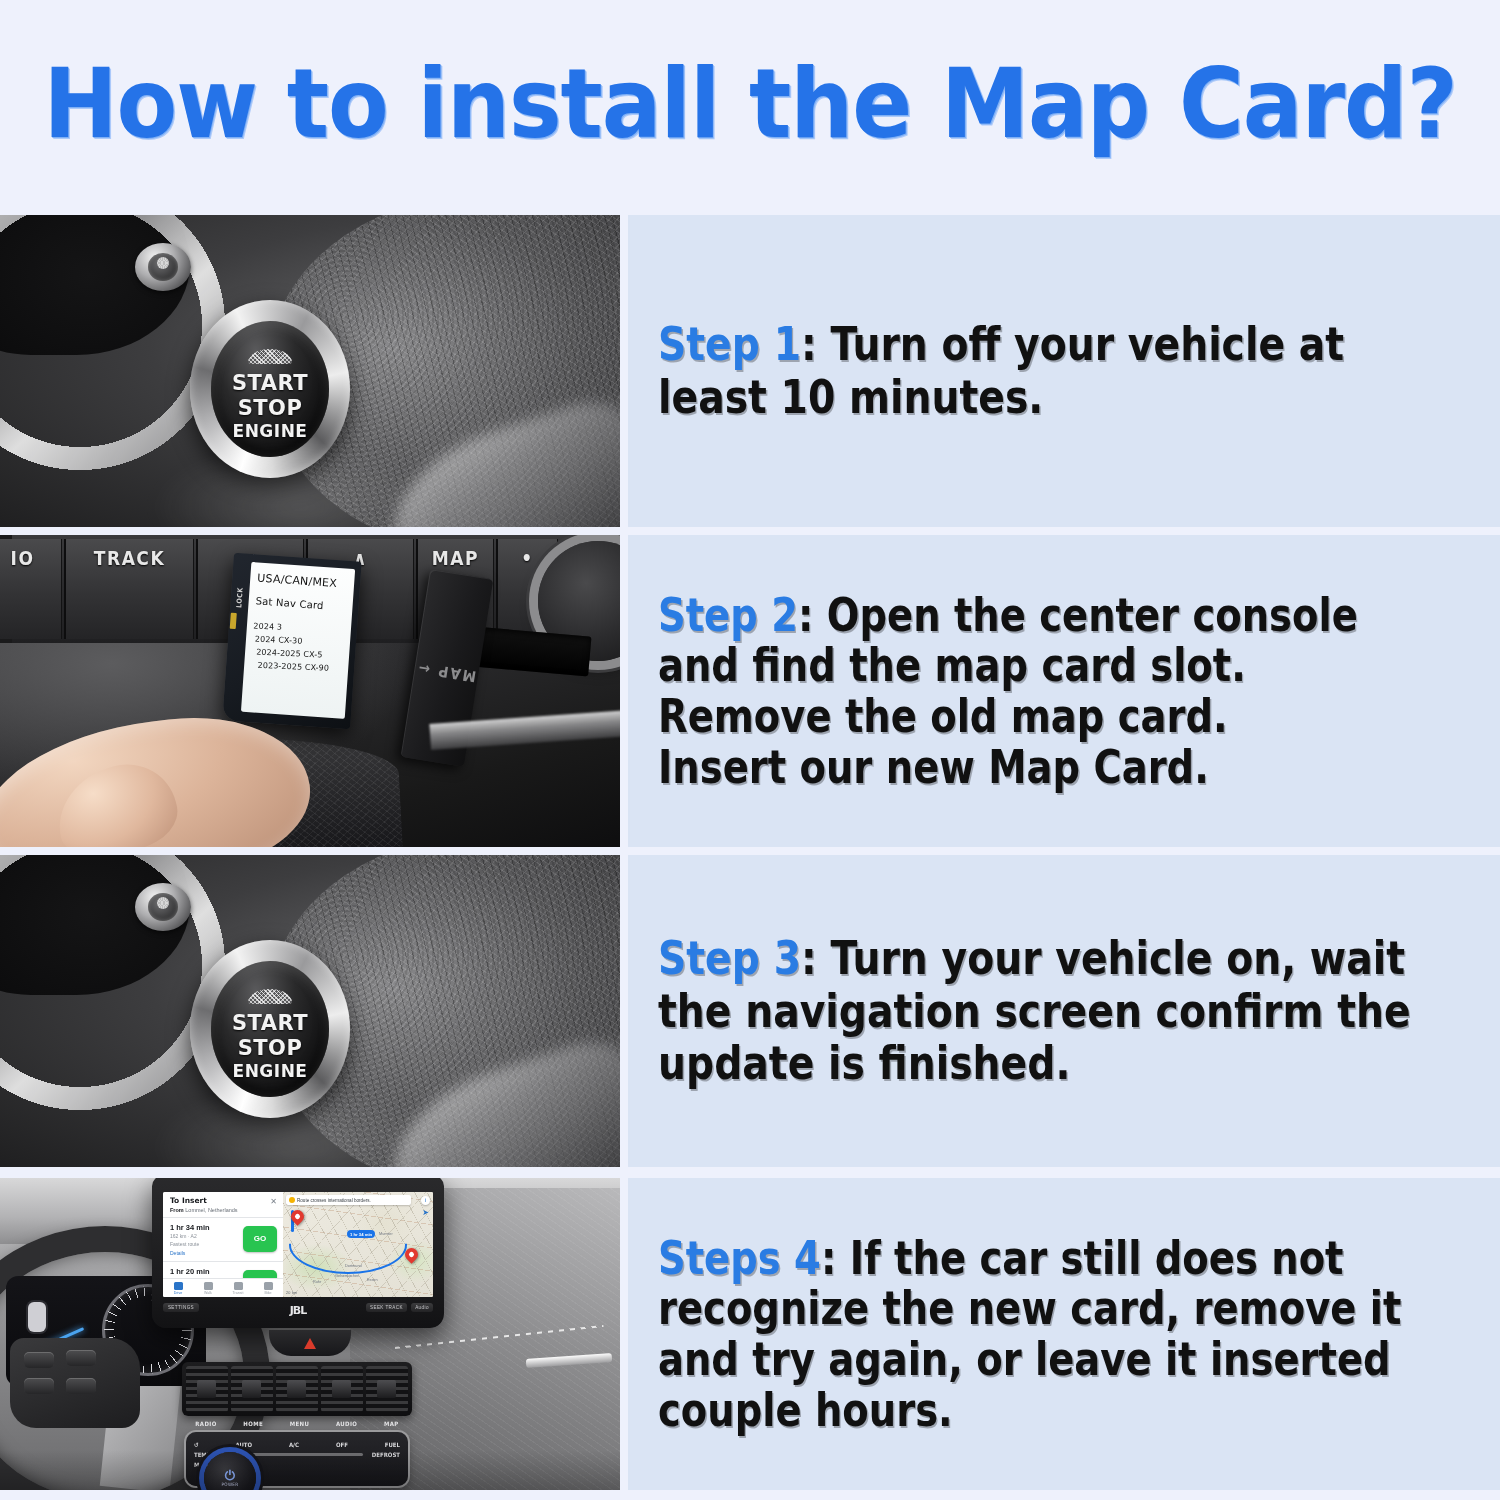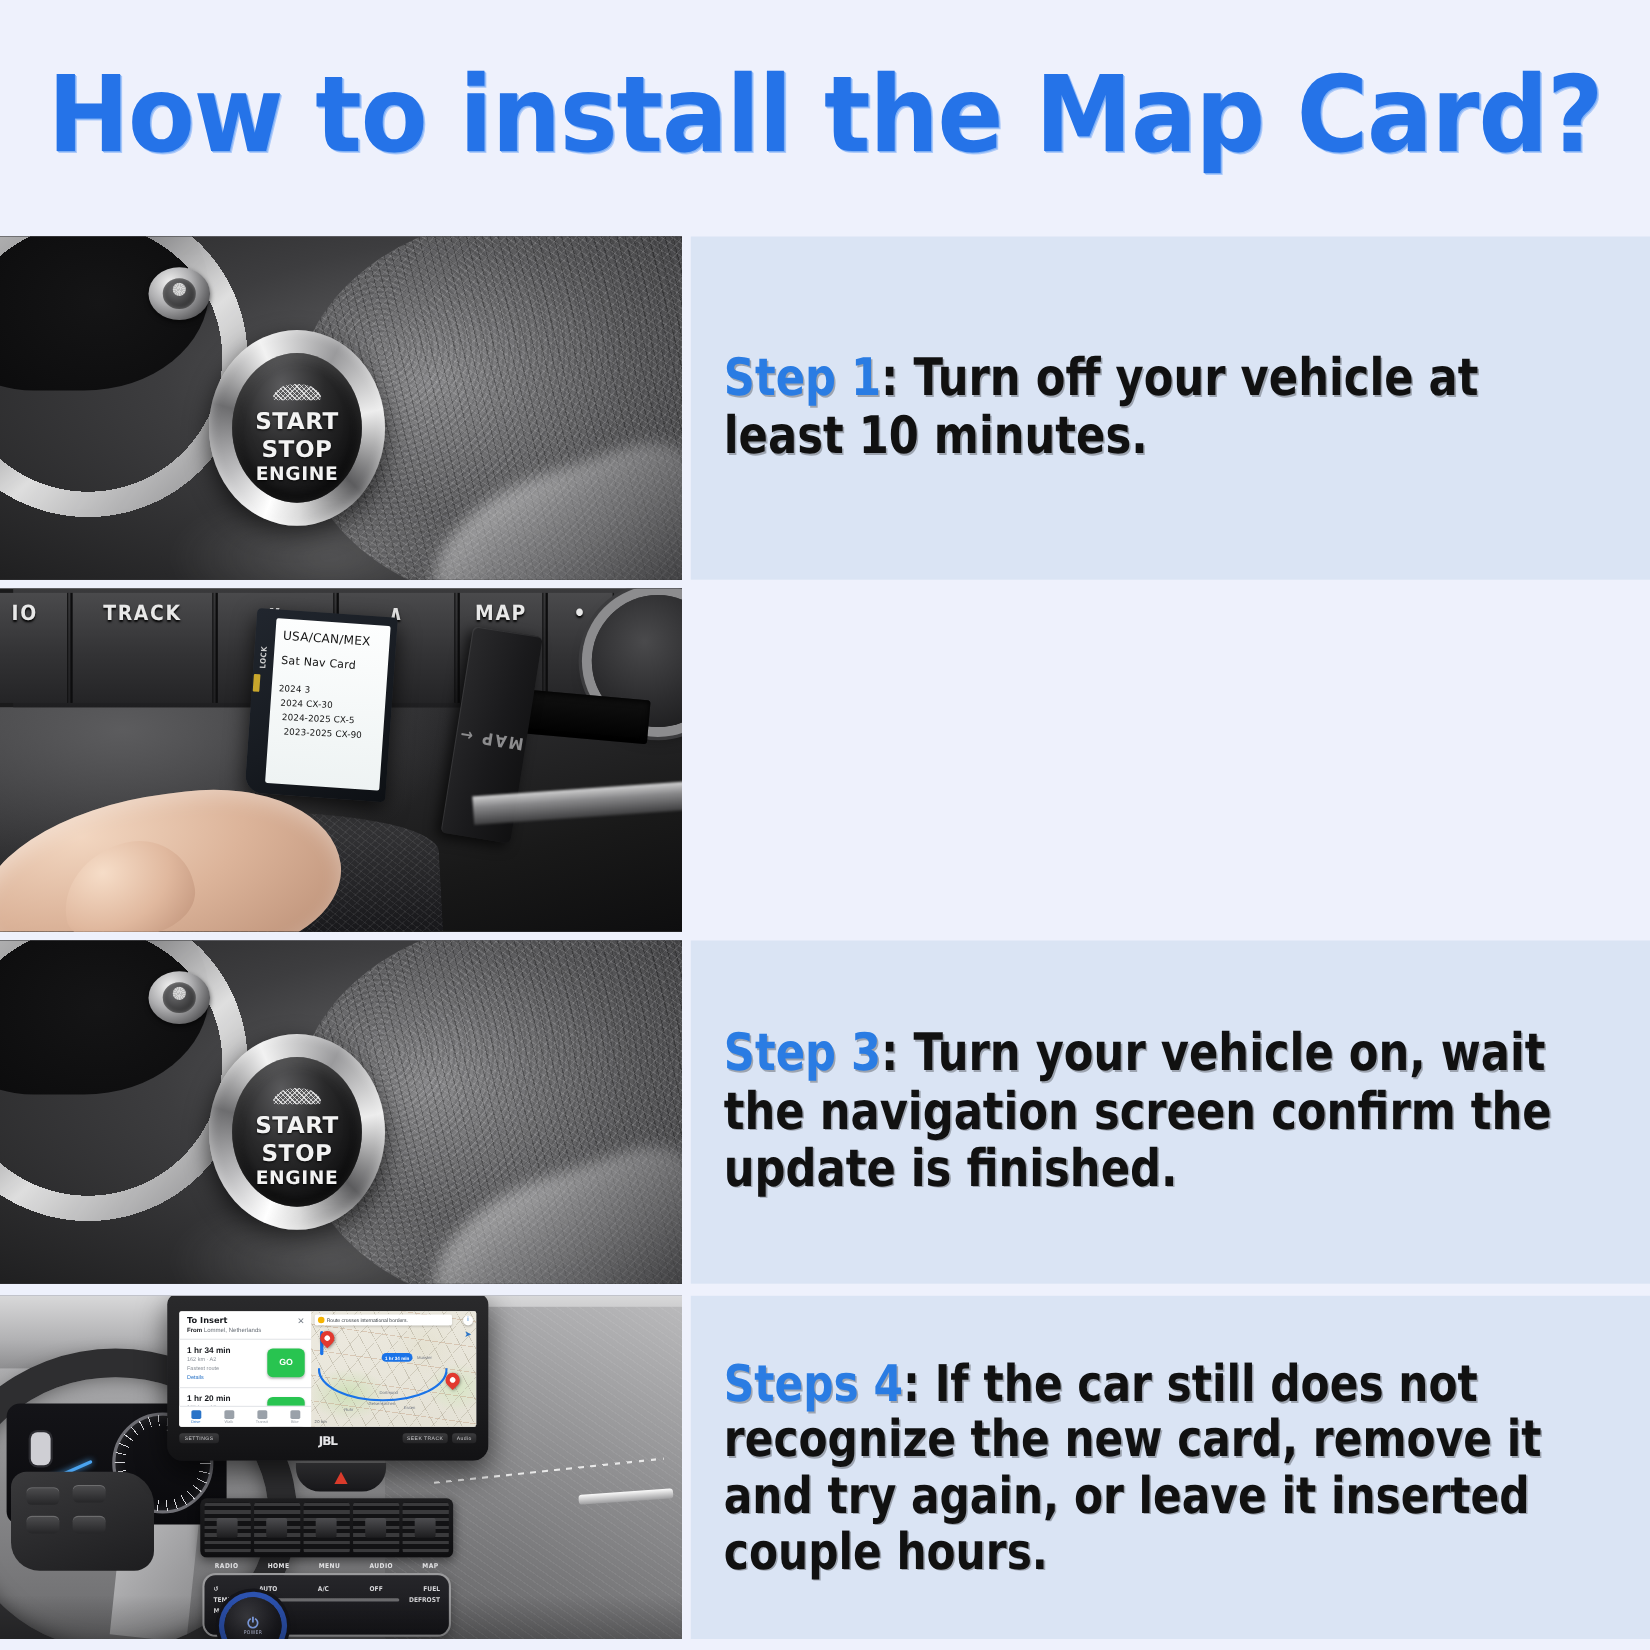--- a/index.html
+++ b/index.html
@@ -646,6 +646,13 @@
       </div>
     </div>
 
+    <div class="textpanel r2">
+      <div class="steptext">
+        <span class="lbl">Step 2</span><span>: </span><span style="white-space:pre-line">Open the center console and find the map card slot.
+Remove the old map card.
+Insert our new Map Card.</span>
+      </div>
+    </div>
   </div>
 
   <div class="row row-3">

